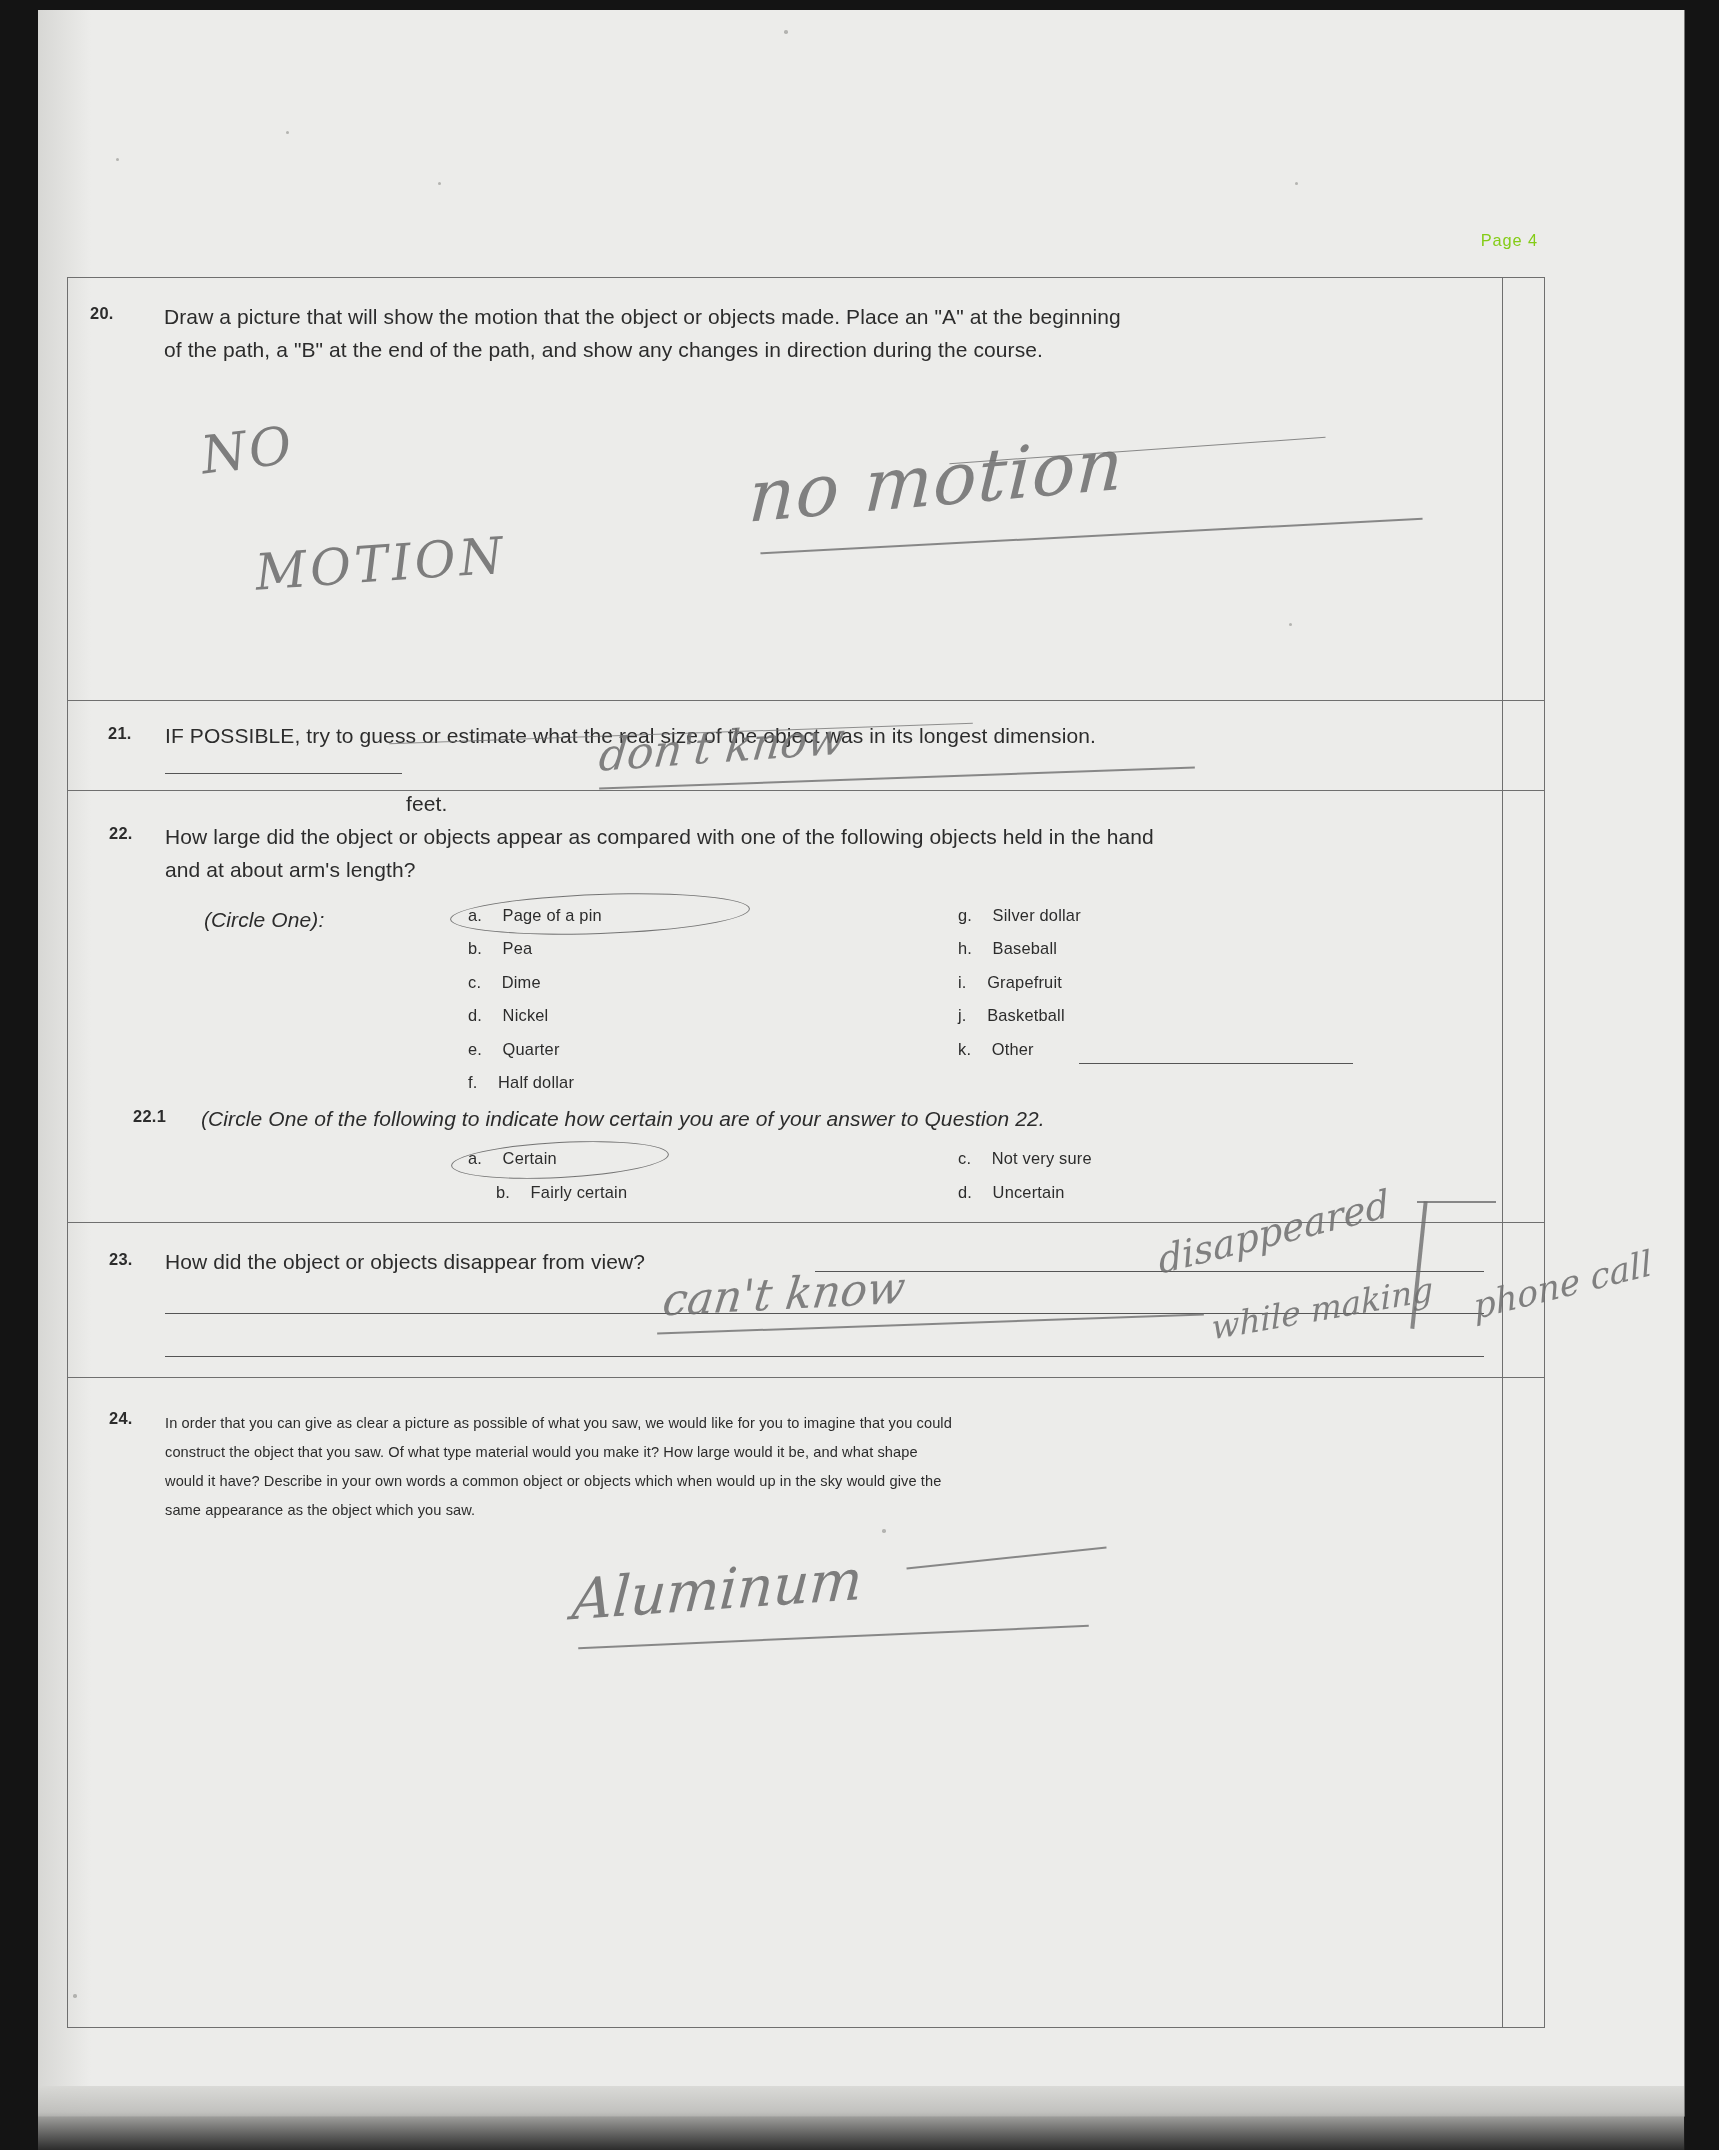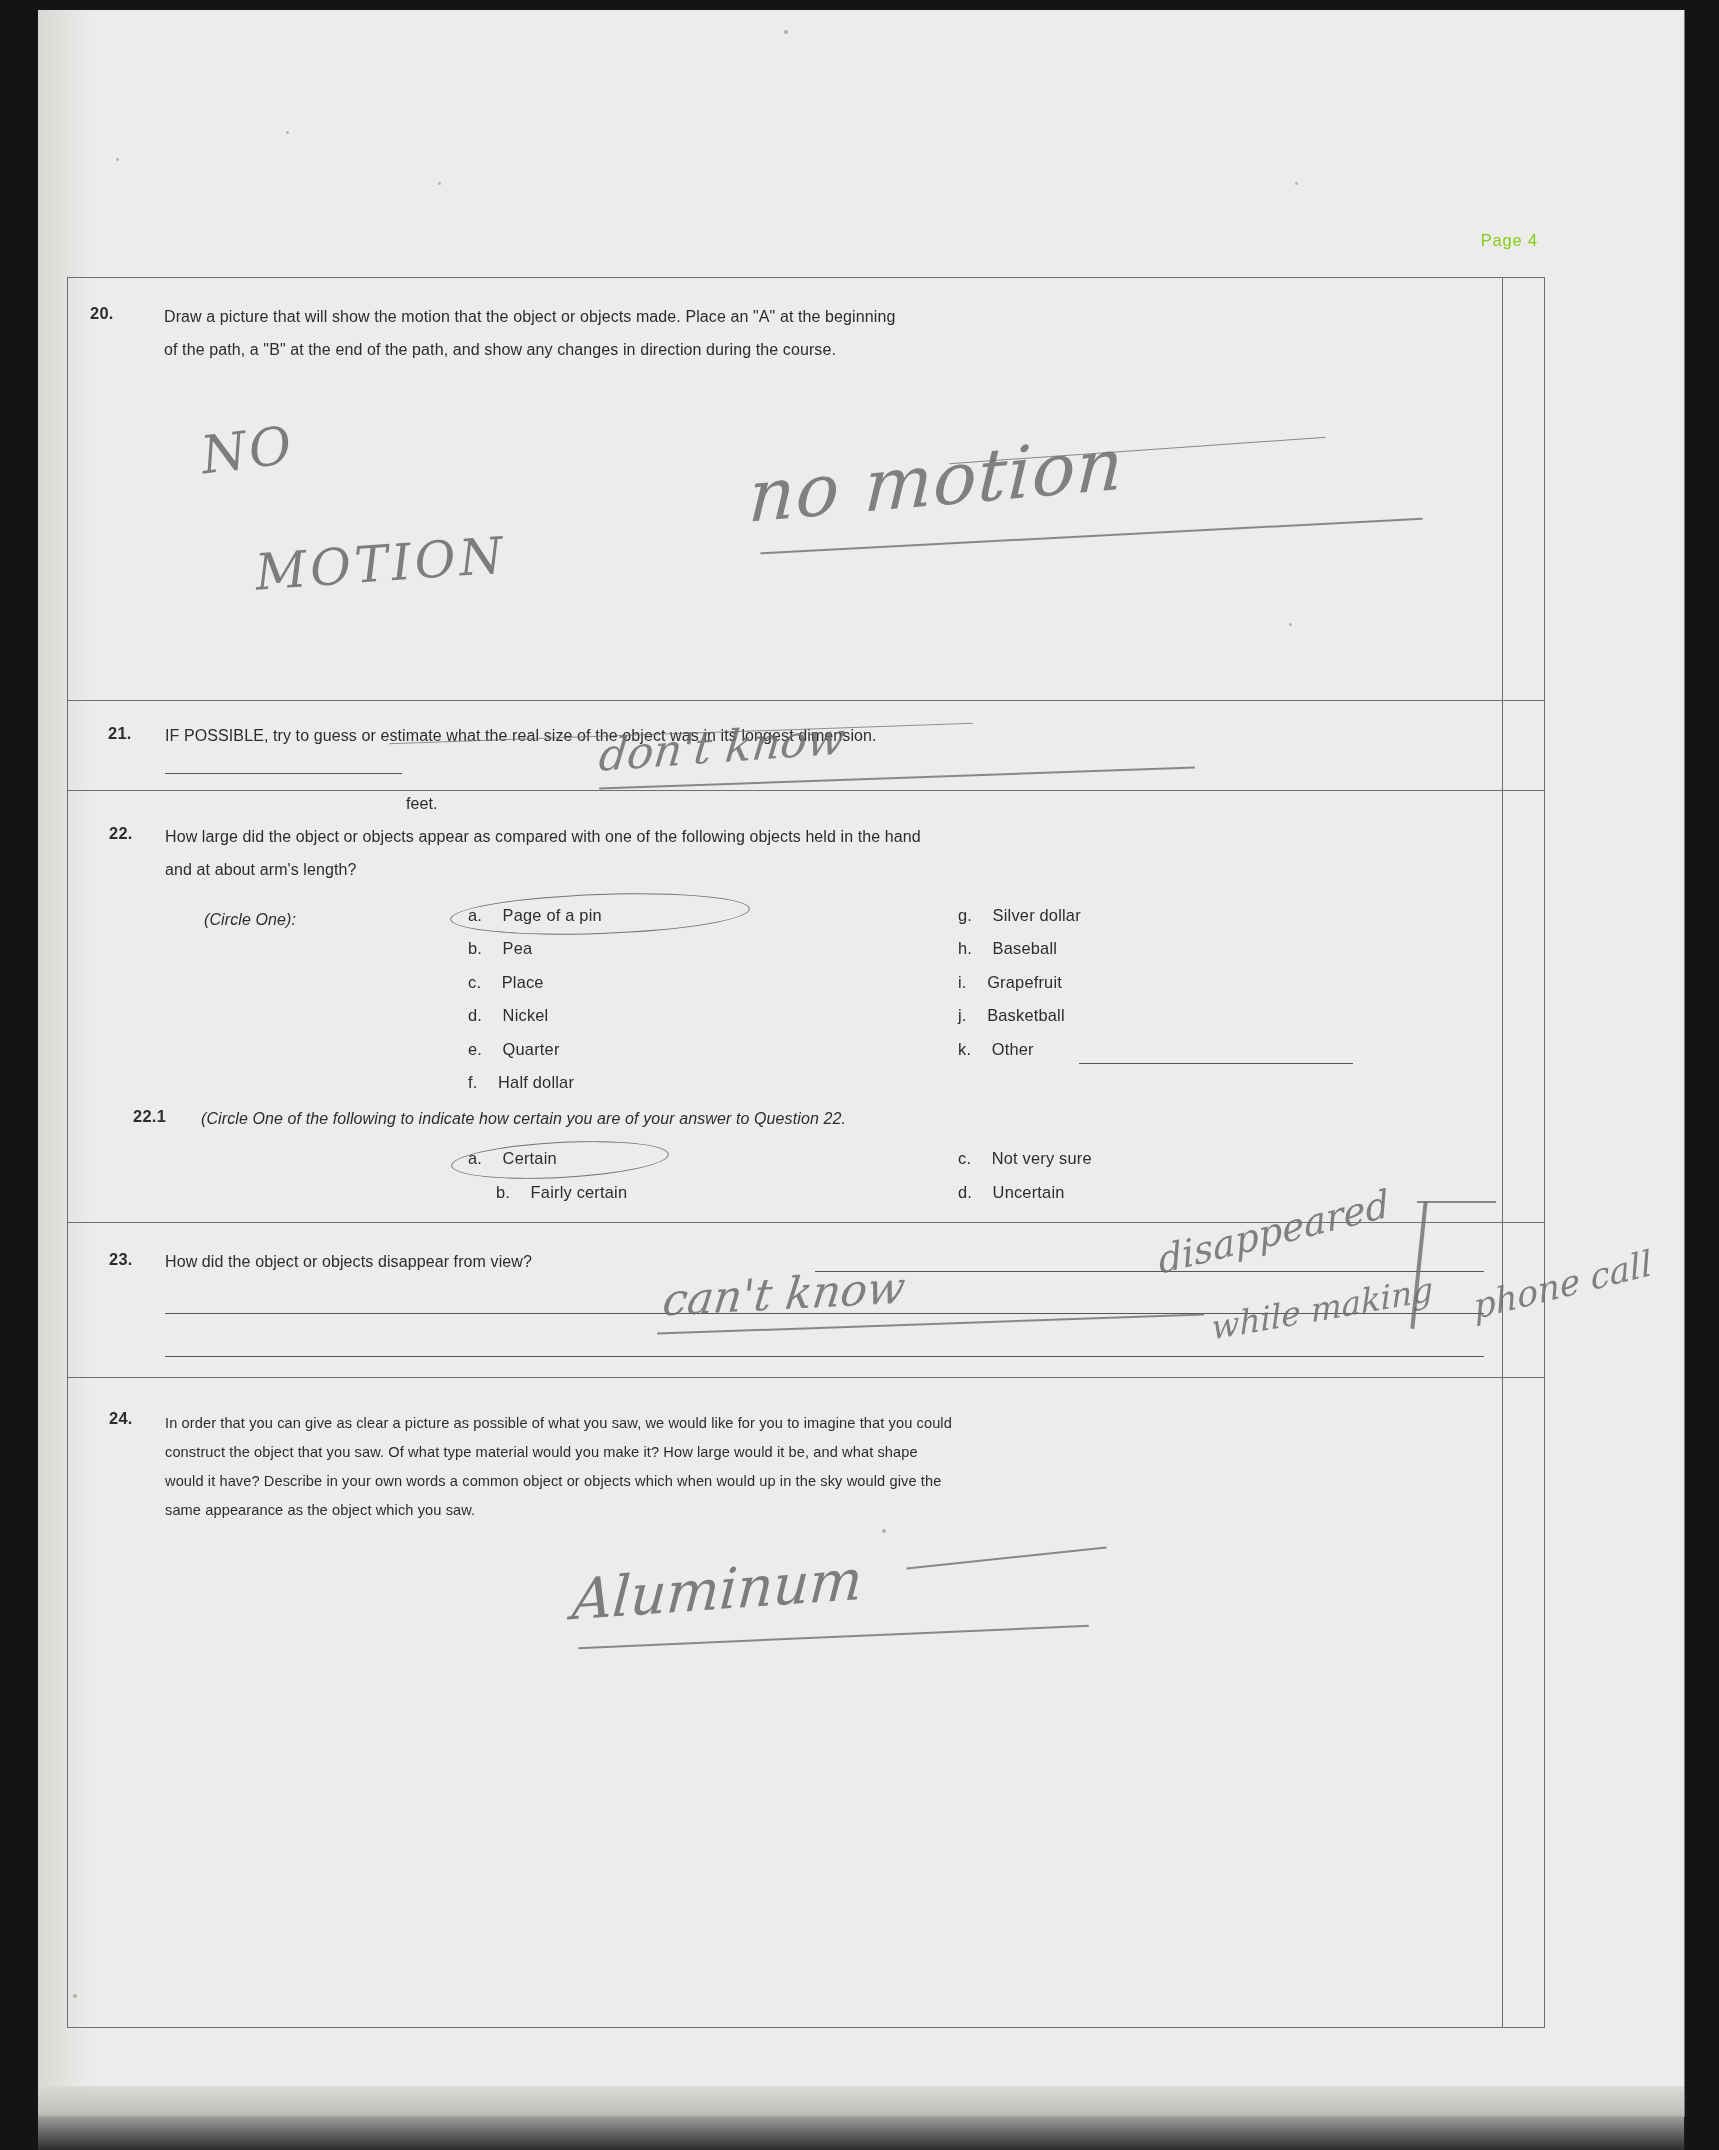--- a/index.html
+++ b/index.html
@@ -115,7 +115,7 @@
     font-weight: bold;
     letter-spacing: 0.3px;
   }
-  .qtext-big { font-size: 16px; }
+  .qtext-big { font-size: 21px; }
   .small { font-size: 14.6px; line-height: 25.5px; }
   .ital { font-style: italic; }
 

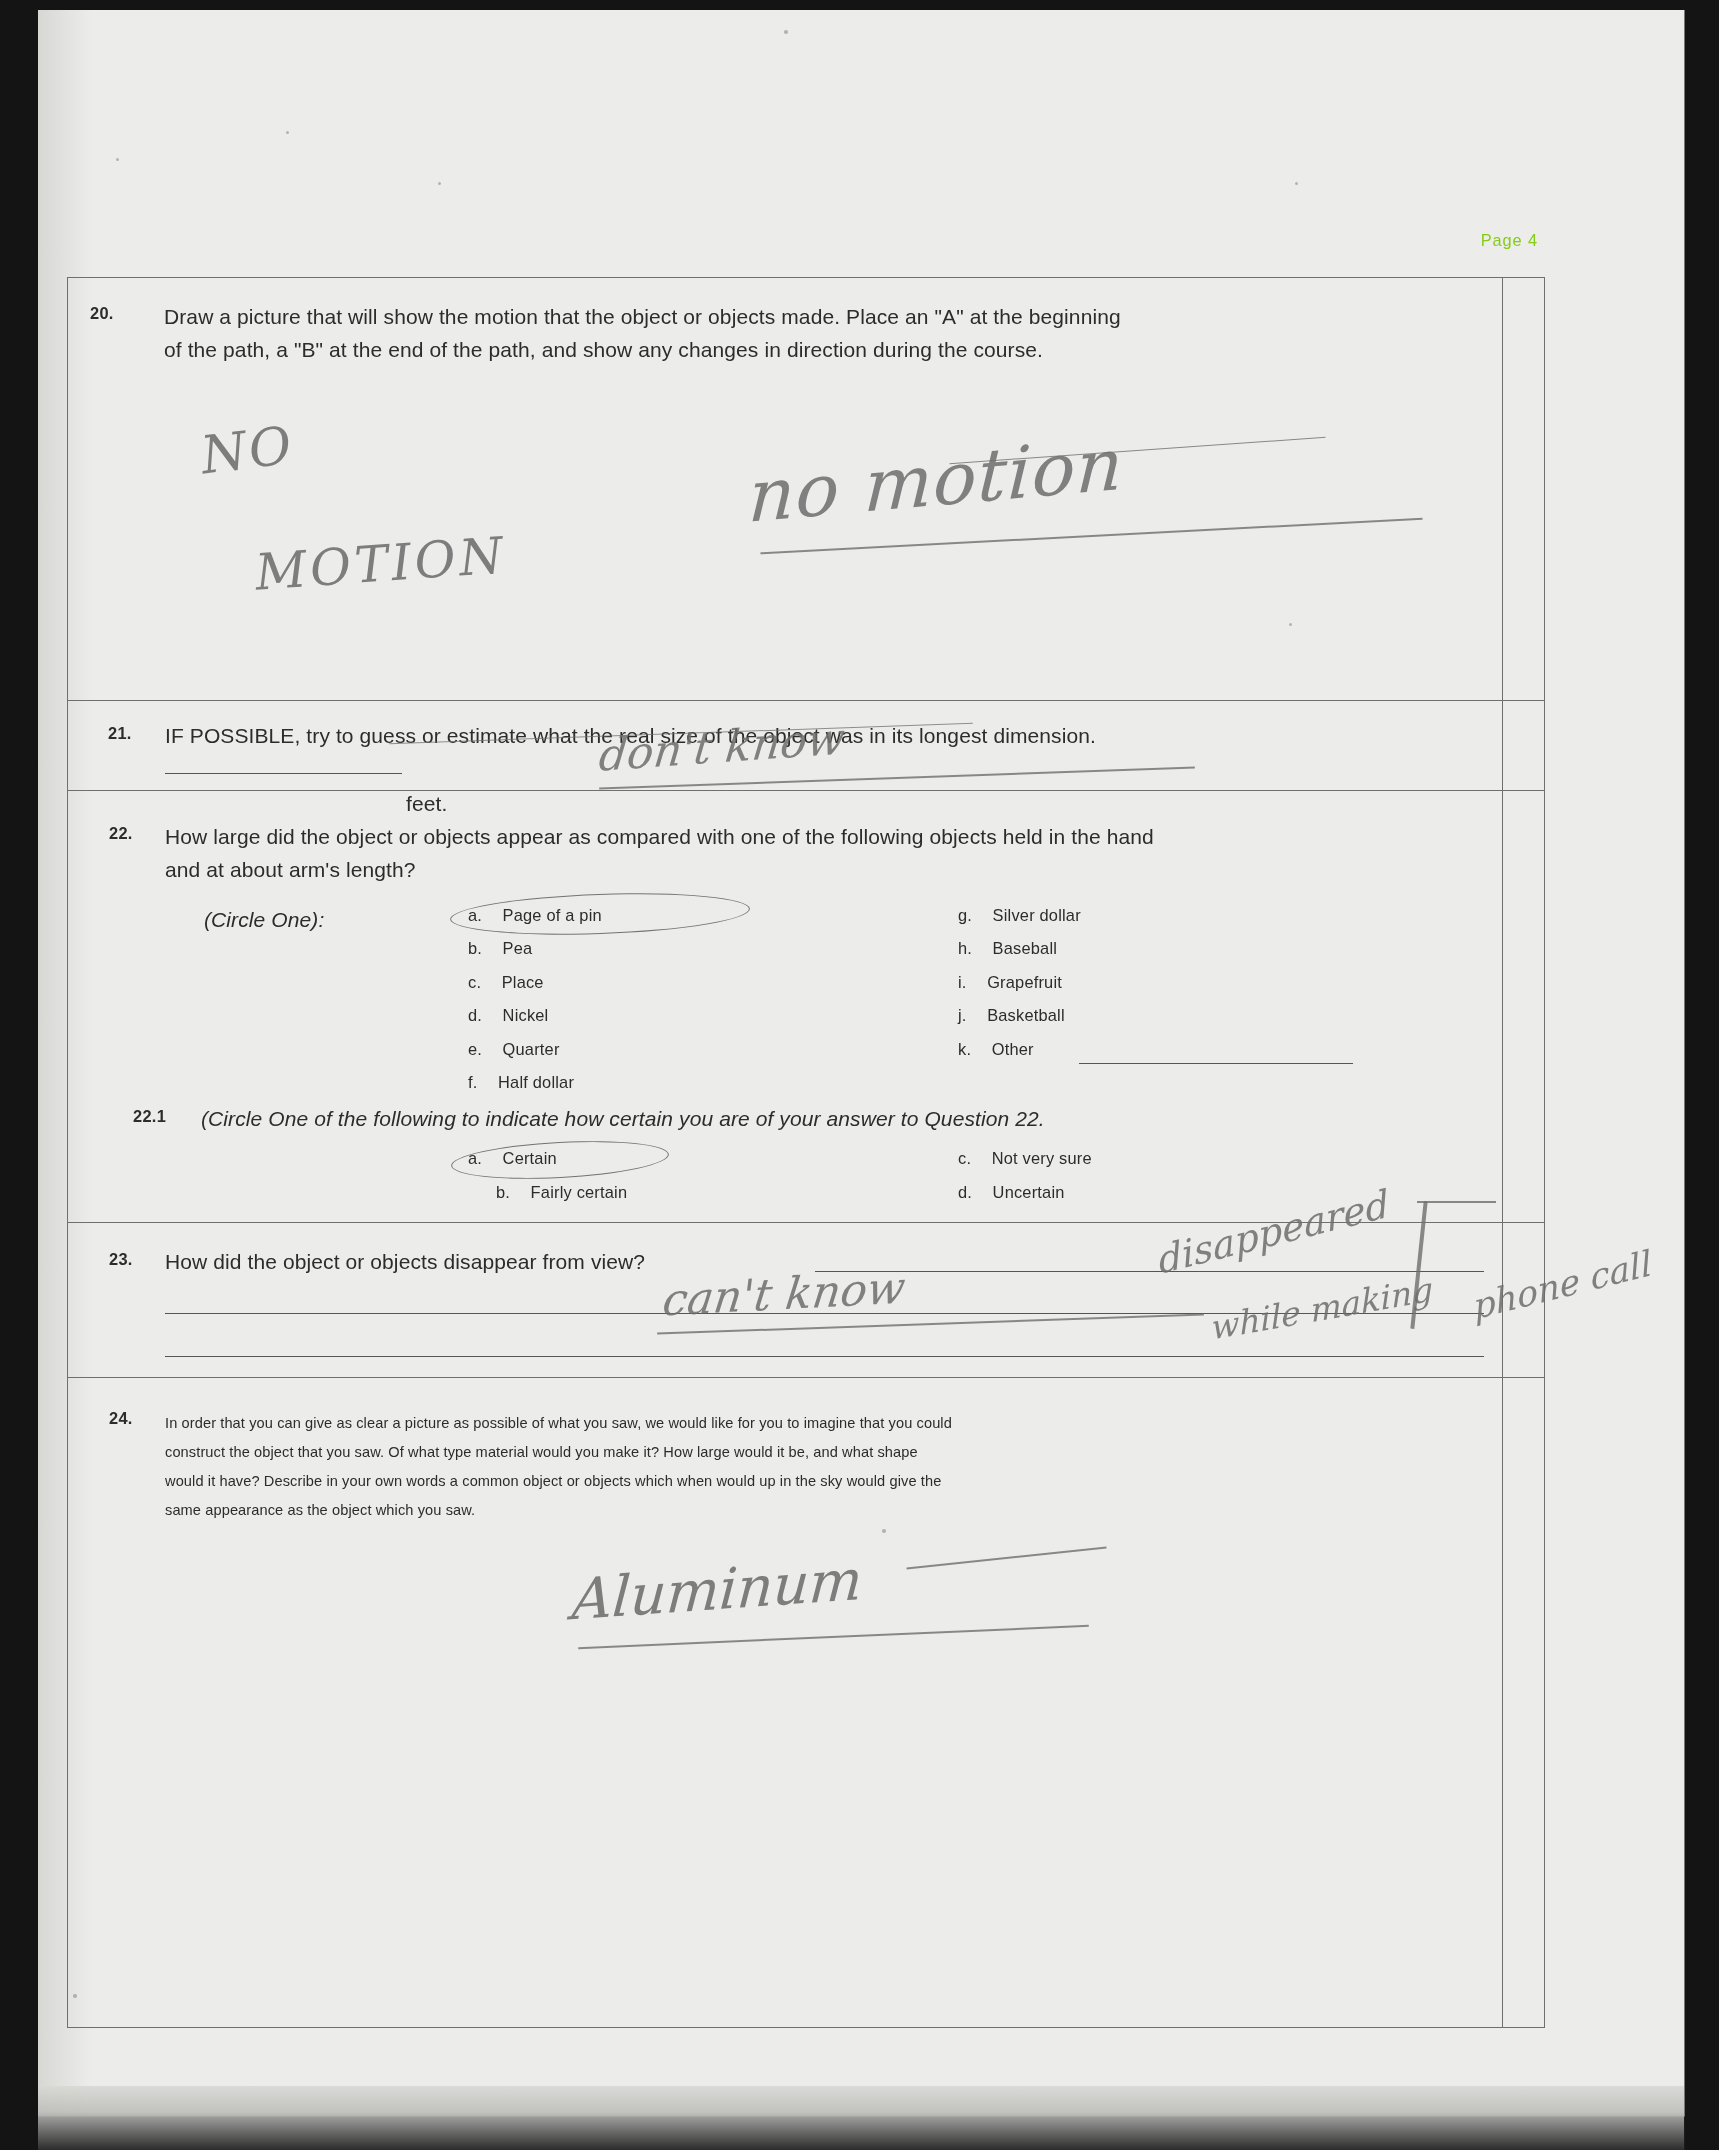--- a/index.html
+++ b/index.html
@@ -287,7 +287,7 @@
 <div class="opt" style="left:468px; top:973px;">
   <span>c.</span>
   <span style="display:inline-block;width:11px;"></span>
-  <span>Place</span>
+  <span>Dime</span>
 </div>
 <div class="opt" style="left:468px; top:1006px;">
   <span>d.</span>

